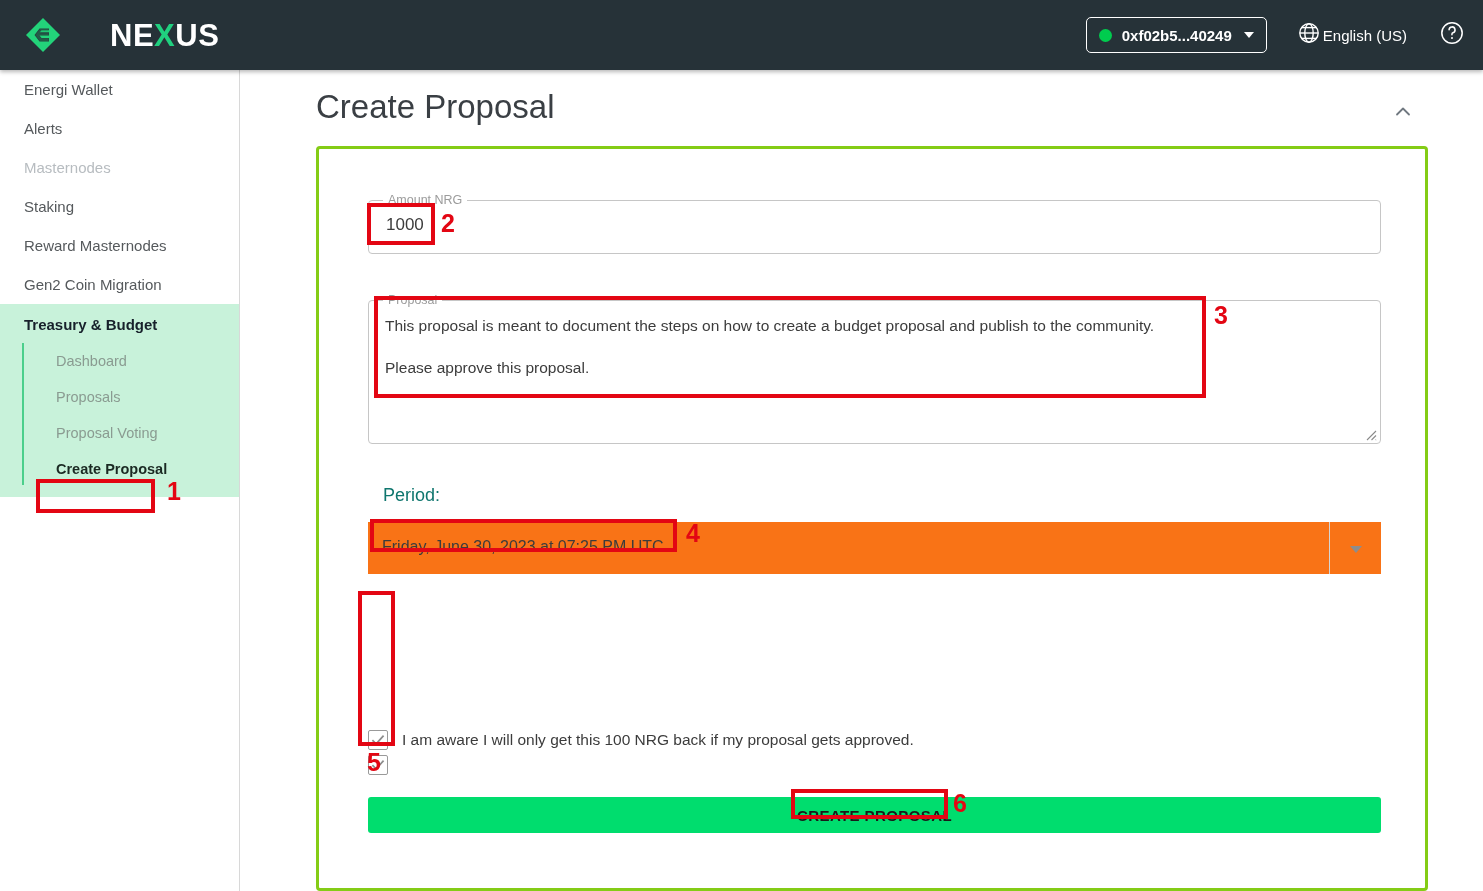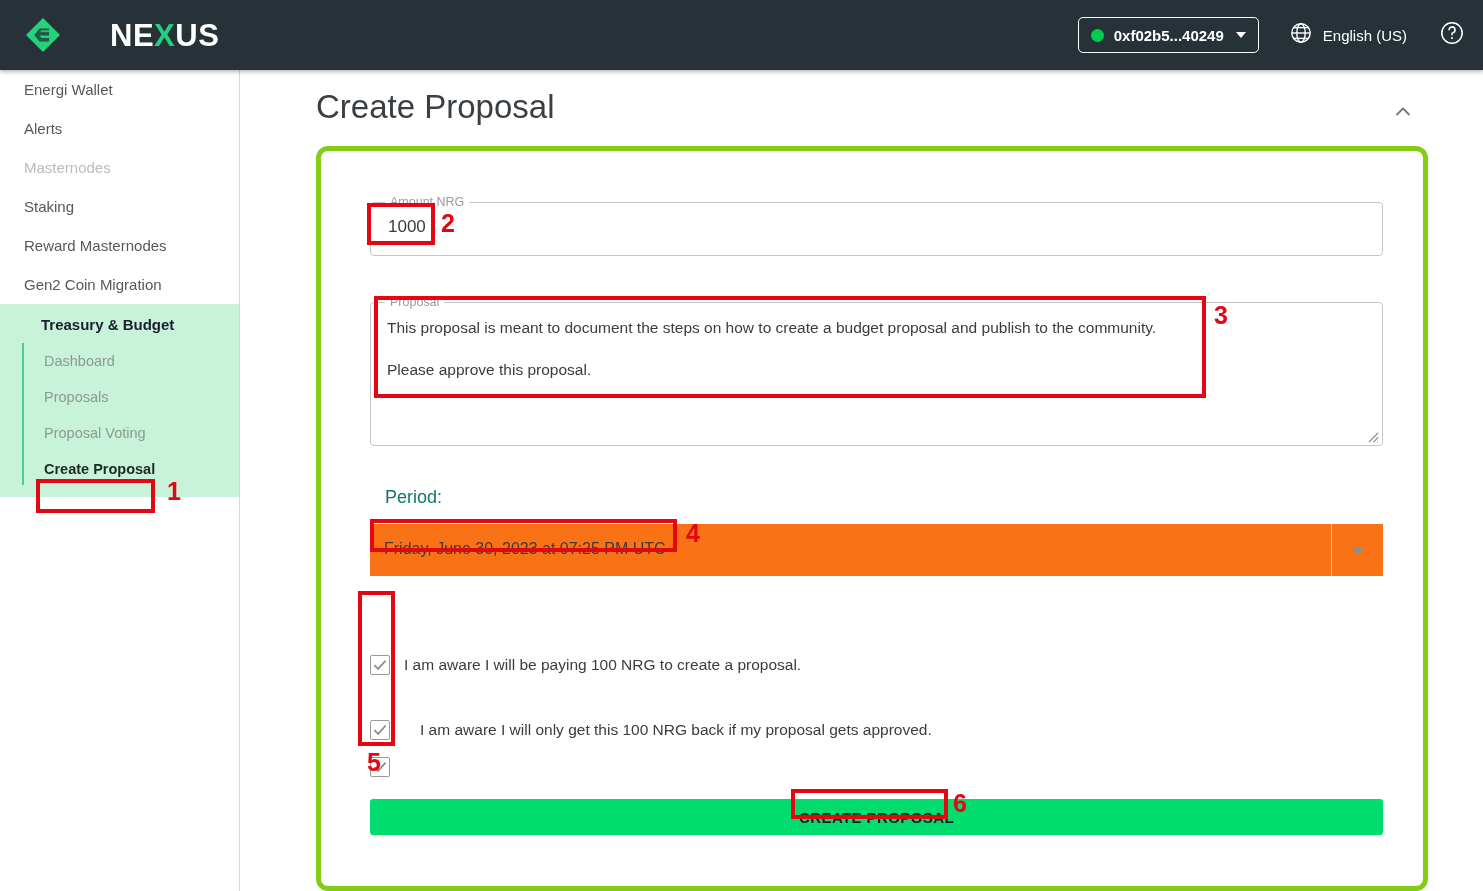--- a/index.html
+++ b/index.html
@@ -42,7 +42,7 @@
     width: 0; height: 0; border-left: 5px solid transparent; border-right: 5px solid transparent;
     border-top: 6px solid #ffffff; margin-left: 2px;
   }
-  .lang-wrap { display: flex; align-items: center; gap: 10px; margin-left: 30px; color: #fff; }
+  .lang-wrap { display: flex; align-items: center; gap: 2px; margin-left: 30px; color: #fff; }
   .lang-label { font-size: 15px; }
   .help-wrap { margin-left: 32px; display: flex; align-items: center; }
 

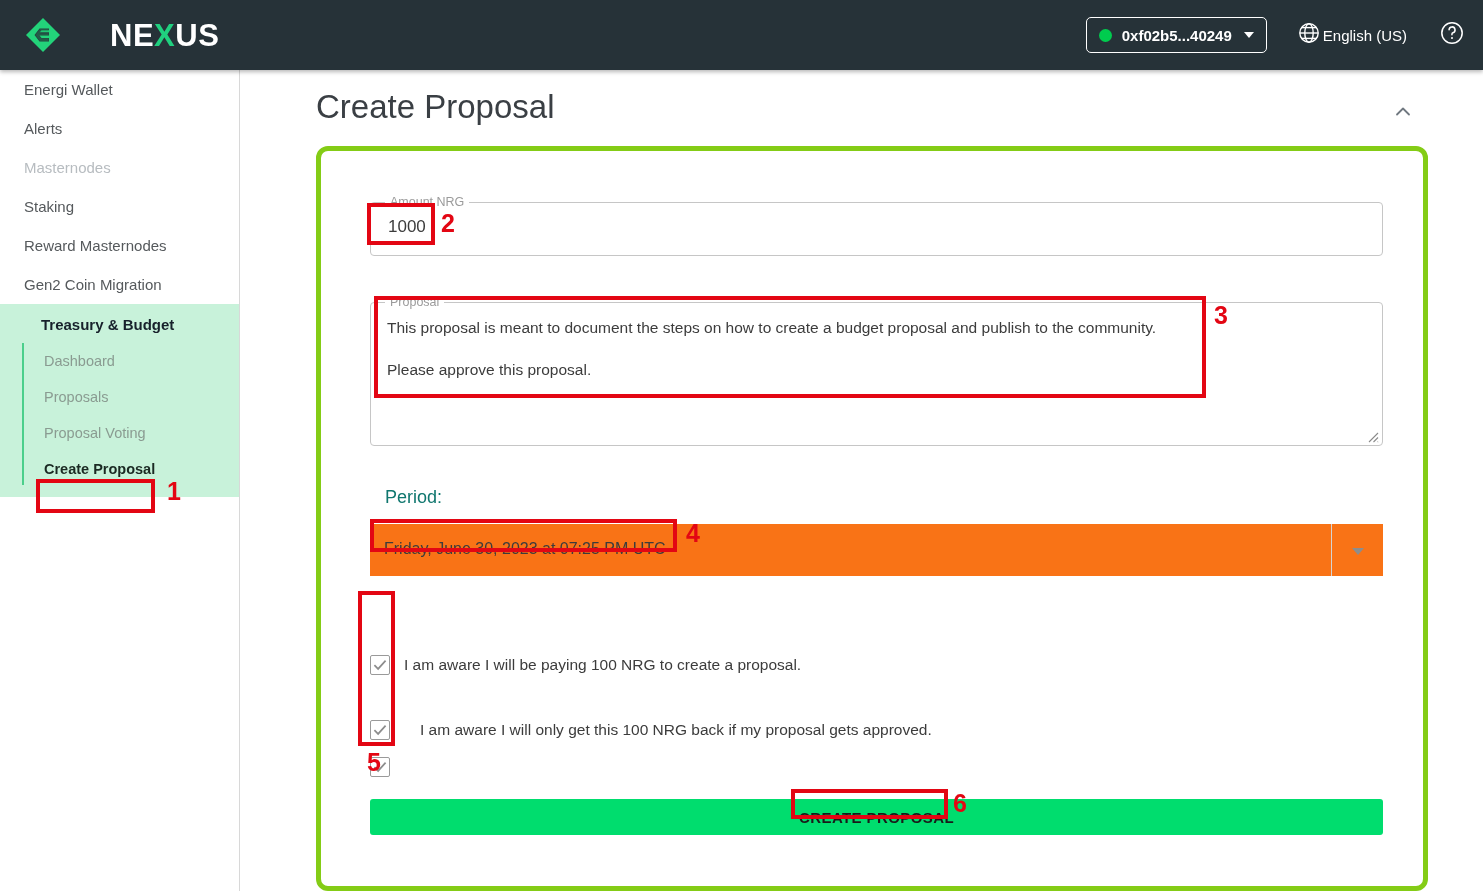--- a/index.html
+++ b/index.html
@@ -83,7 +83,7 @@
 
   .card {
     position: absolute; left: 76px; top: 76px; width: 1112px; height: 745px;
-    border: 5px solid #84cc16; border-radius: 12px; background: #fff;
+    border: 3px solid #84cc16; border-radius: 4px; background: #fff;
   }
 
   

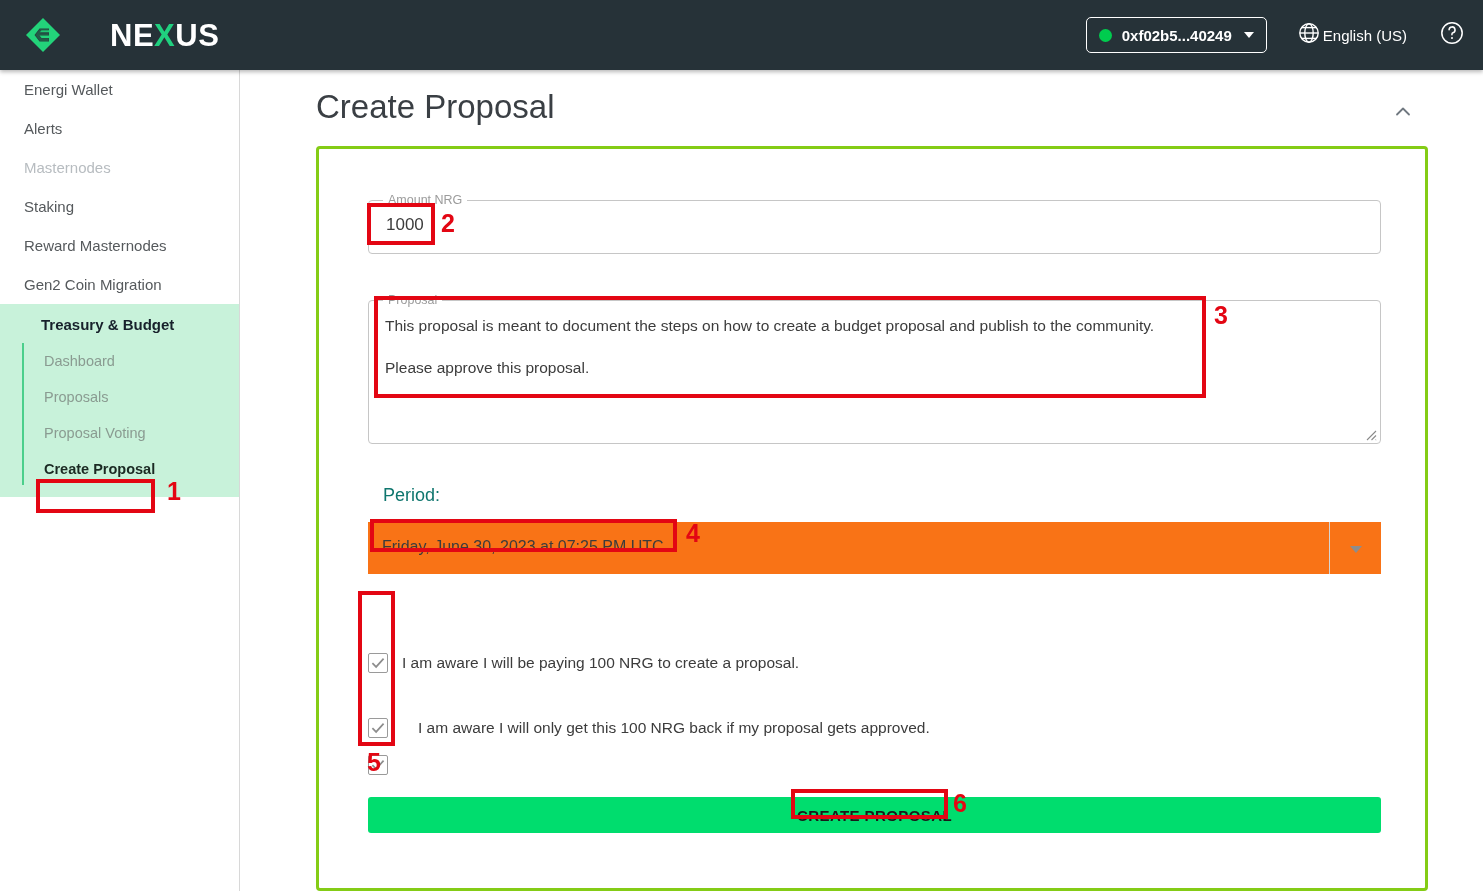--- a/index.html
+++ b/index.html
@@ -60,7 +60,7 @@
     background: #c8f2da; padding-top: 2px; padding-bottom: 10px;
   }
   .nav-group-title {
-    height: 37px; display: flex; align-items: center; padding-left: 41px;
+    height: 37px; display: flex; align-items: center; padding-left: 24px;
     font-size: 15px; font-weight: bold; color: #17212b;
   }
   .sub-list { position: relative; padding-left: 0; }

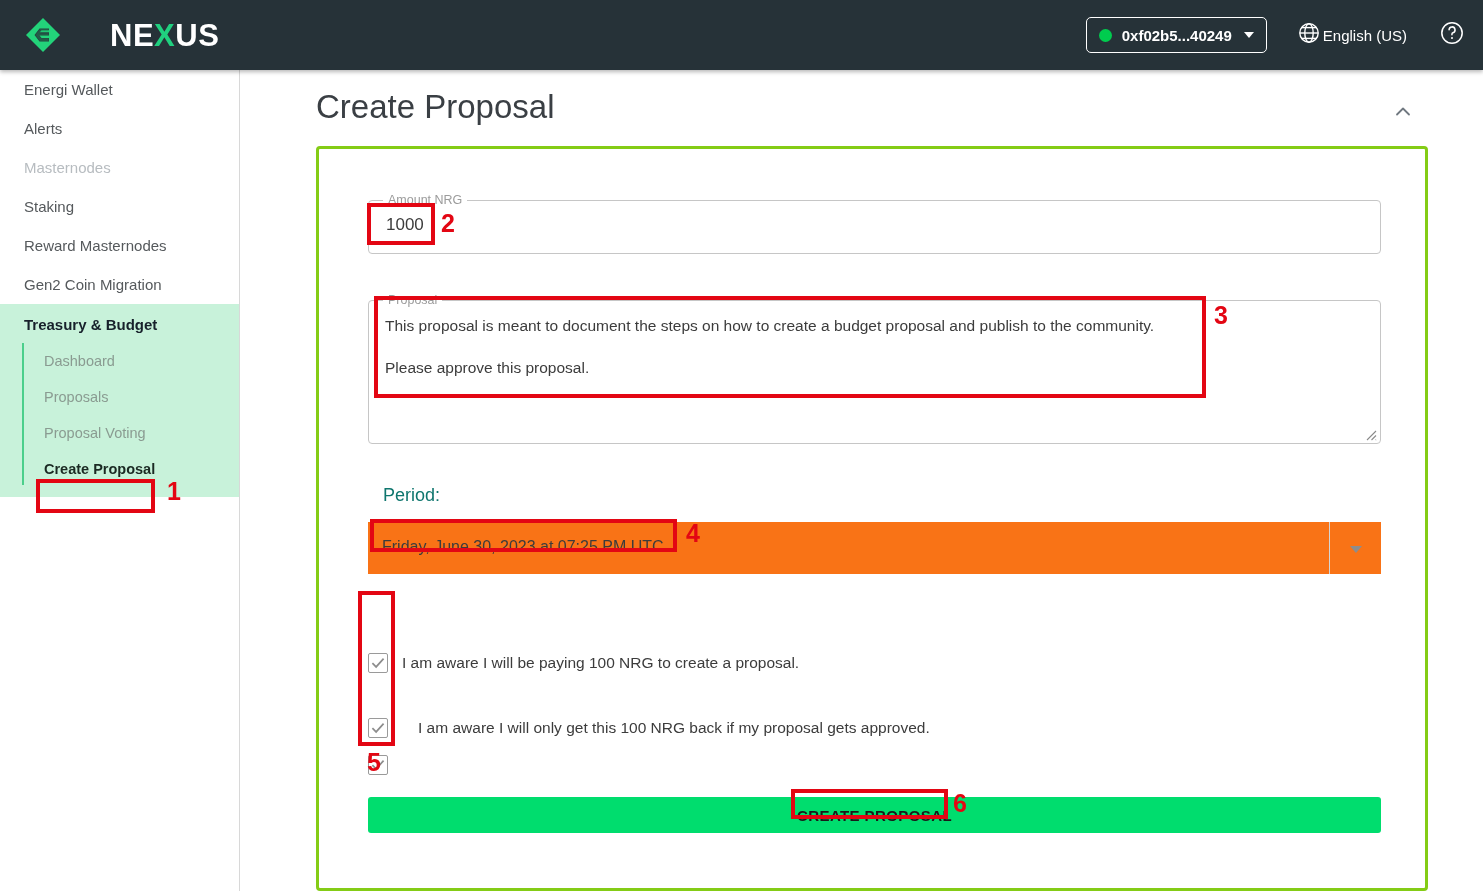--- a/index.html
+++ b/index.html
@@ -63,7 +63,7 @@
     height: 37px; display: flex; align-items: center; padding-left: 24px;
     font-size: 15px; font-weight: bold; color: #17212b;
   }
-  .sub-list { position: relative; padding-left: 0; }
+  .sub-list { position: relative; padding-left: 12px; }
   .sub-rail {
     position: absolute; left: 22px; top: 0; bottom: 2px; width: 2px; background: #4bcf8b;
   }

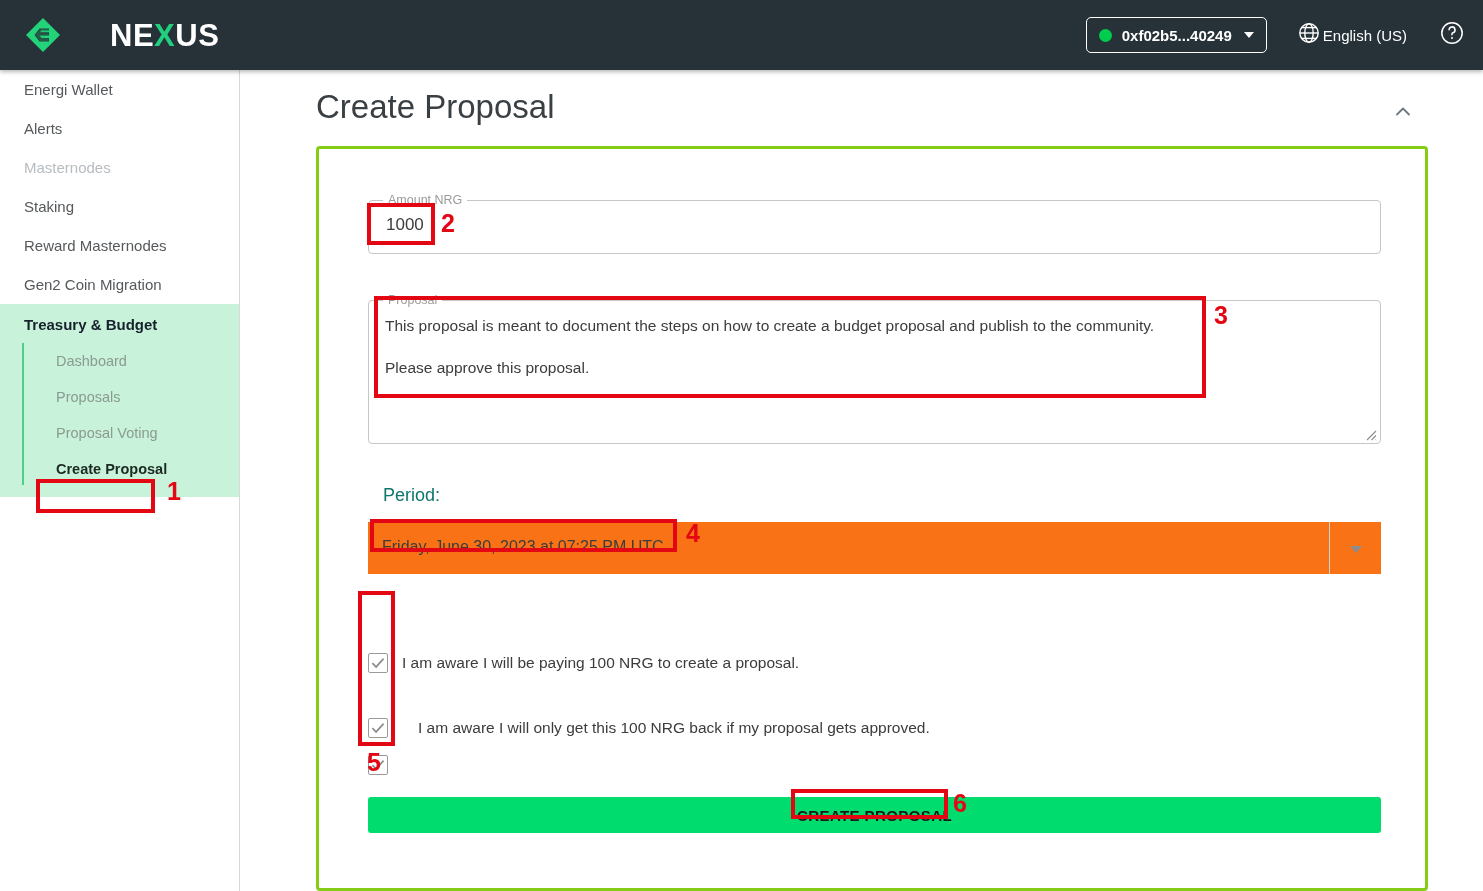--- a/index.html
+++ b/index.html
@@ -283,14 +283,6 @@
         <span class="period-caret"></span>
       </div>
 
-      <div class="cb-row" style="top:504px;">
-        <span class="cb-box">
-          <svg width="18" height="18" viewBox="0 0 18 18" style="position:absolute;left:0;top:0;">
-            <polyline points="3.4,9.2 7.1,12.9 14.6,4.6" fill="none" stroke="#8d8d8d" stroke-width="1.7"></polyline>
-          </svg>
-        </span>
-        <span class="cb-label">I am aware I will be paying 100 NRG to create a proposal.</span>
-      </div>
 
       <div class="cb-row" style="top:569px;gap:16px;">
         <span class="cb-box">

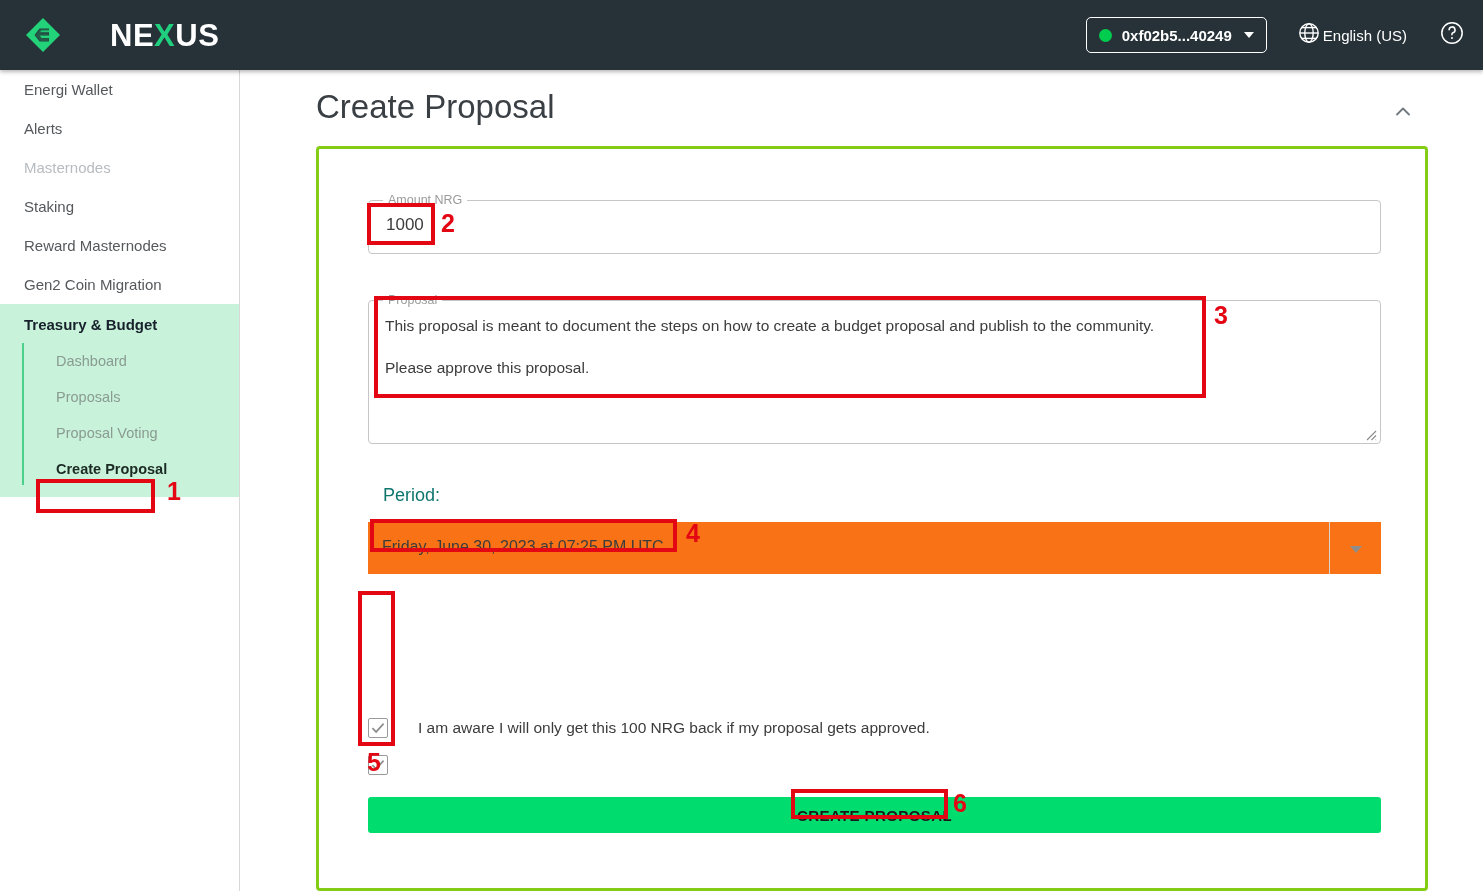--- a/index.html
+++ b/index.html
@@ -284,7 +284,7 @@
       </div>
 
 
-      <div class="cb-row" style="top:569px;gap:16px;">
+      <div class="cb-row" style="top:581px;">
         <span class="cb-box">
           <svg width="18" height="18" viewBox="0 0 18 18" style="position:absolute;left:0;top:0;">
             <polyline points="3.4,9.2 7.1,12.9 14.6,4.6" fill="none" stroke="#8d8d8d" stroke-width="1.7"></polyline>

